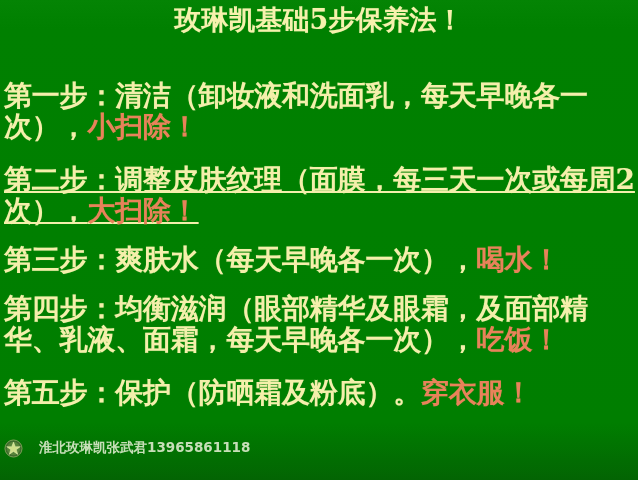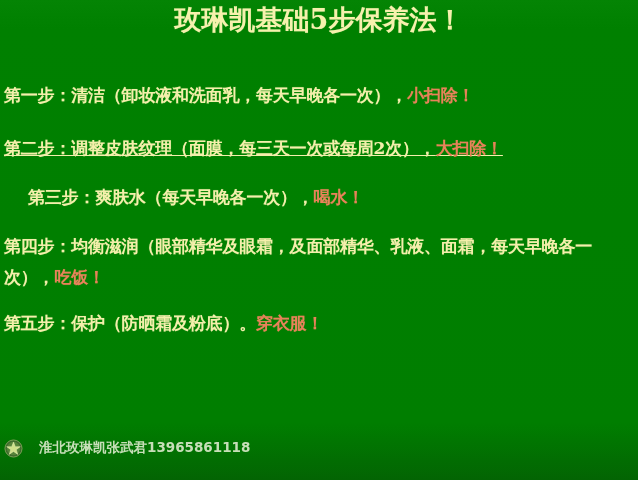--- a/index.html
+++ b/index.html
@@ -48,7 +48,7 @@
   }
 
   .step {
-    font-size: 17px;
+    font-size: 28px;
     font-weight: bold;
     line-height: 31px;
     color: #f4efab;

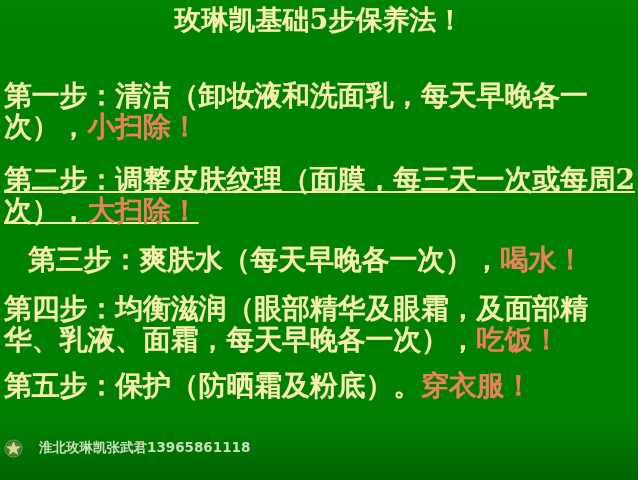--- a/index.html
+++ b/index.html
@@ -64,7 +64,7 @@
   
   #step1 { margin-bottom: 22px; }
   #step2 { margin-bottom: 18px; text-decoration: underline; }
-  #step3 { margin-bottom: 18px; margin-left: 24px; }
+  #step3 { margin-bottom: 18px; }
   #step4 { margin-bottom: 15px; }
   #step5 { margin-bottom: 0; }
 

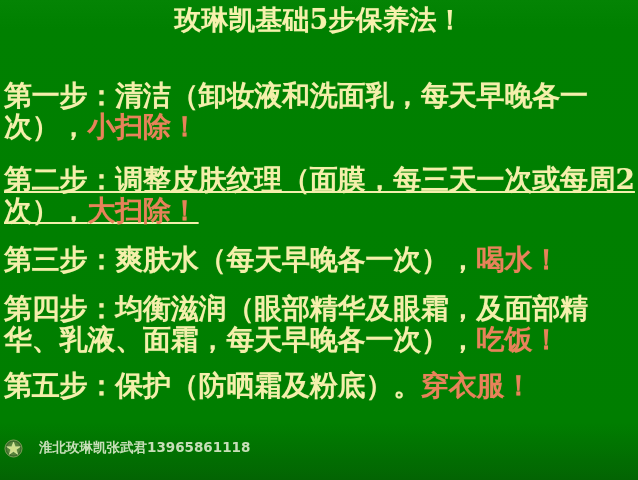--- a/index.html
+++ b/index.html
@@ -65,7 +65,7 @@
   #step1 { margin-bottom: 22px; }
   #step2 { margin-bottom: 18px; text-decoration: underline; }
   #step3 { margin-bottom: 18px; }
-  #step4 { margin-bottom: 15px; }
+  #step4 { margin-bottom: 22px; }
   #step5 { margin-bottom: 0; }
 
   

